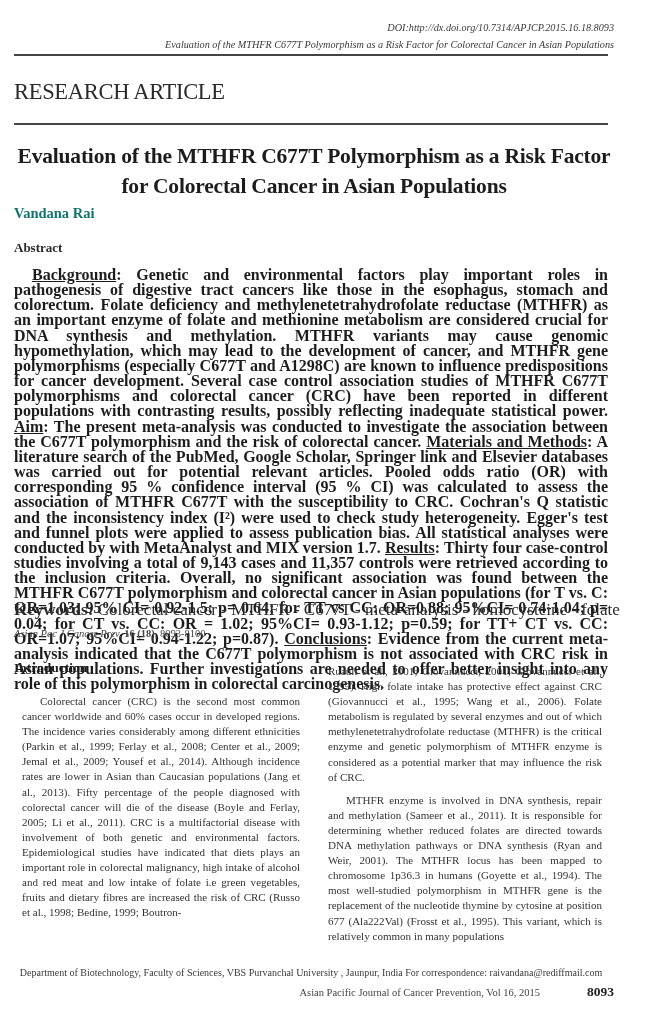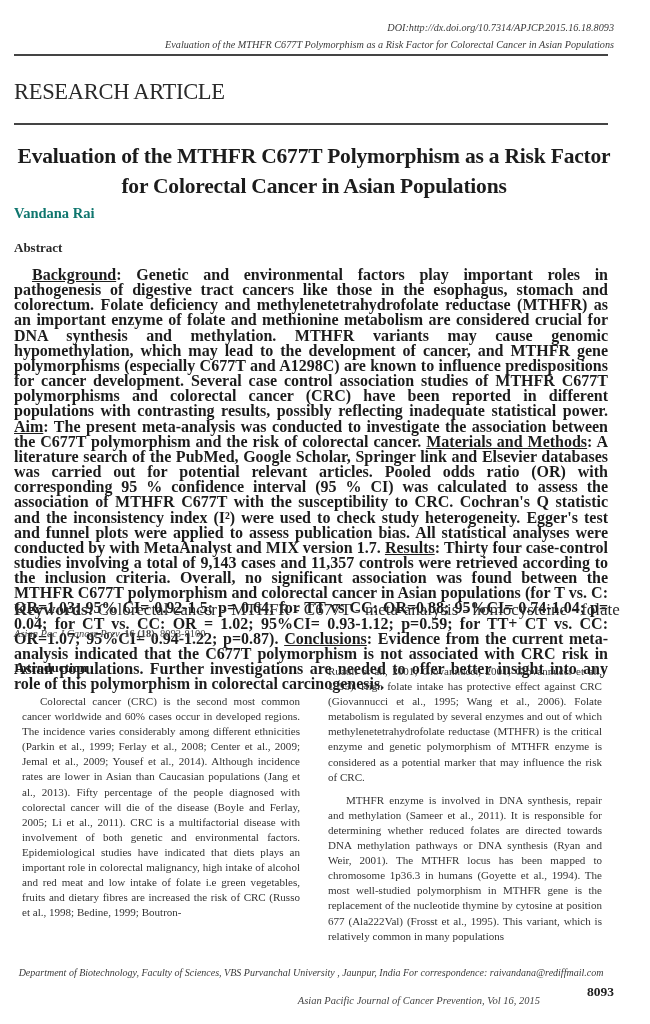--- a/index.html
+++ b/index.html
@@ -26,7 +26,7 @@
   .col-right { left:320px; top:656px; width:290px; }
   .col p { margin:8px; text-indent:18px; }
   .col p.noindent { text-indent:0; }
-  .affil { left:14px; top:966px; width:594px; font-size:10px; font-style:italic; line-height:14px; color:#3a3a3a; }
+  .affil { left:14px; top:966px; width:594px; font-size:10px; line-height:14px; color:#3a3a3a; }
   .footer-journal { right:110px; top:987px; font-size:10.5px; font-style:italic; color:#444; white-space:nowrap;margin-top:8px; }
   .page-num { right:36px; top:984px; font-size:13.5px; font-weight:bold; color:#222; }
 </style>

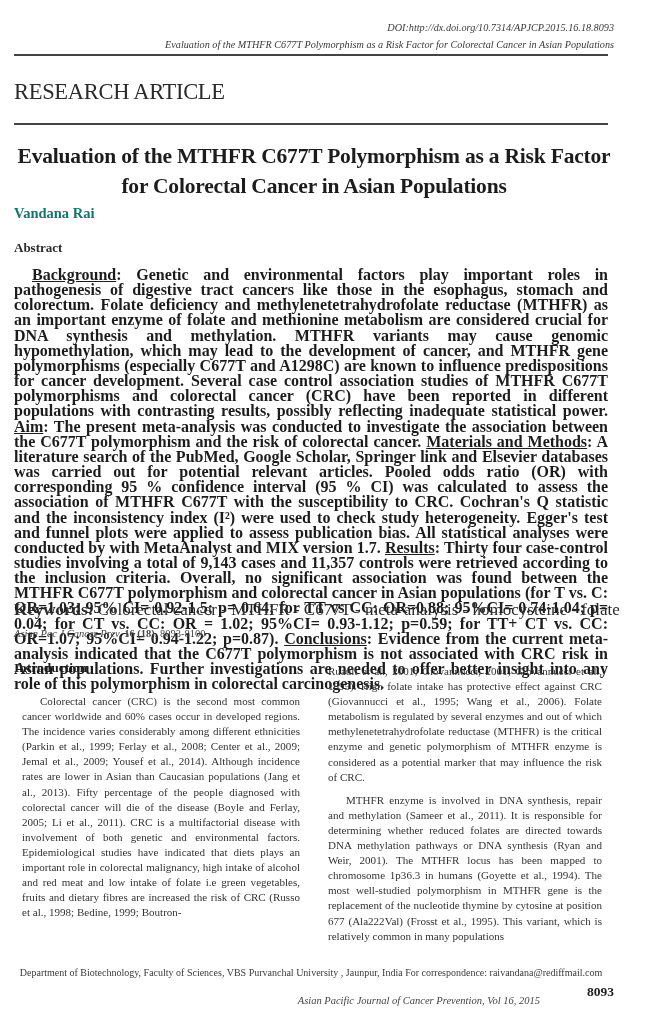--- a/index.html
+++ b/index.html
@@ -27,7 +27,7 @@
   .col p { margin:8px; text-indent:18px; }
   .col p.noindent { text-indent:0; }
   .affil { left:14px; top:966px; width:594px; font-size:10px; line-height:14px; color:#3a3a3a; }
-  .footer-journal { right:110px; top:987px; font-size:10.5px; font-style:italic; color:#444; white-space:nowrap;margin-top:8px; }
+  .footer-journal { right:110px; top:987px; font-size:10.5px; color:#444; white-space:nowrap; }
   .page-num { right:36px; top:984px; font-size:13.5px; font-weight:bold; color:#222; }
 </style>
 </head>

